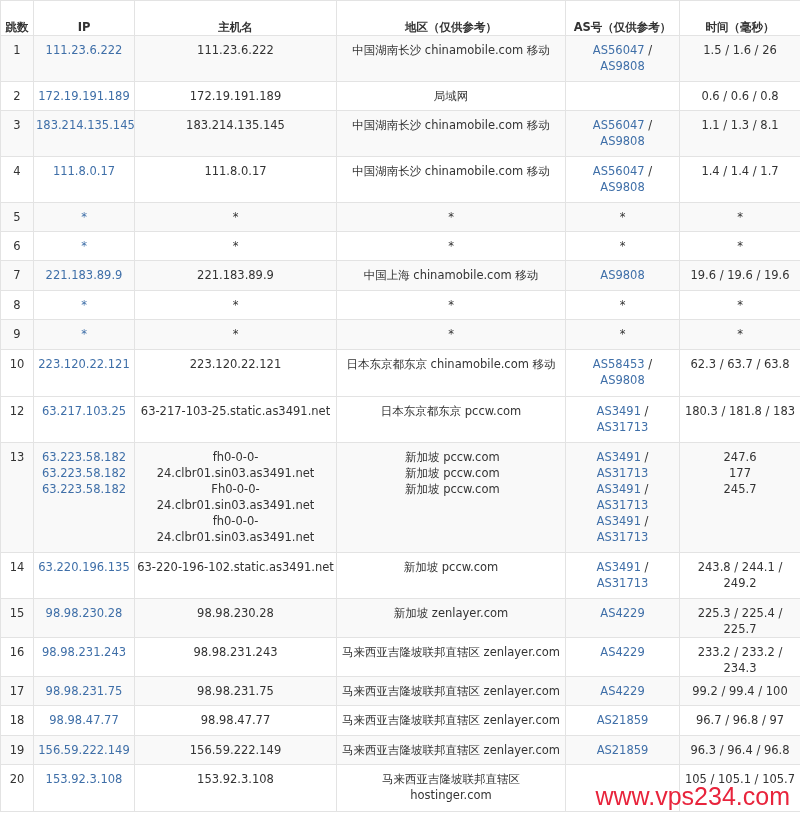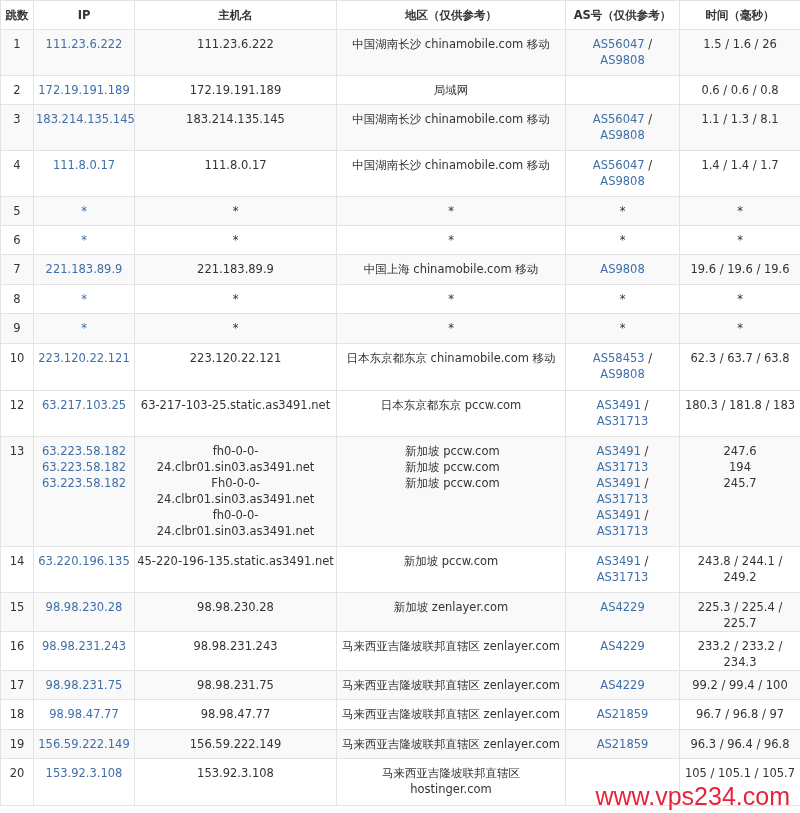--- a/index.html
+++ b/index.html
@@ -7,7 +7,7 @@
          font-family: "DejaVu Sans", "Liberation Sans", sans-serif; font-size: 11.5px; color: #333333; }
   table { border-collapse: collapse; width: 800px; table-layout: fixed; }
   th, td { border: 1px solid #e3e3e3; text-align: center; vertical-align: top; padding: 6px 2px 0 2px; line-height: 16px; }
-  th { font-weight: bold; height: 29px; box-sizing: border-box; padding-top: 6px; color: #333; }
+  th { font-weight: bold; height: 29px; box-sizing: border-box; padding-top: 18px; color: #333; }
   tr.odd td { background: #f9f9f9; }
   tr.even td { background: #ffffff; }
   td.ip { color: #3f6fa8; }

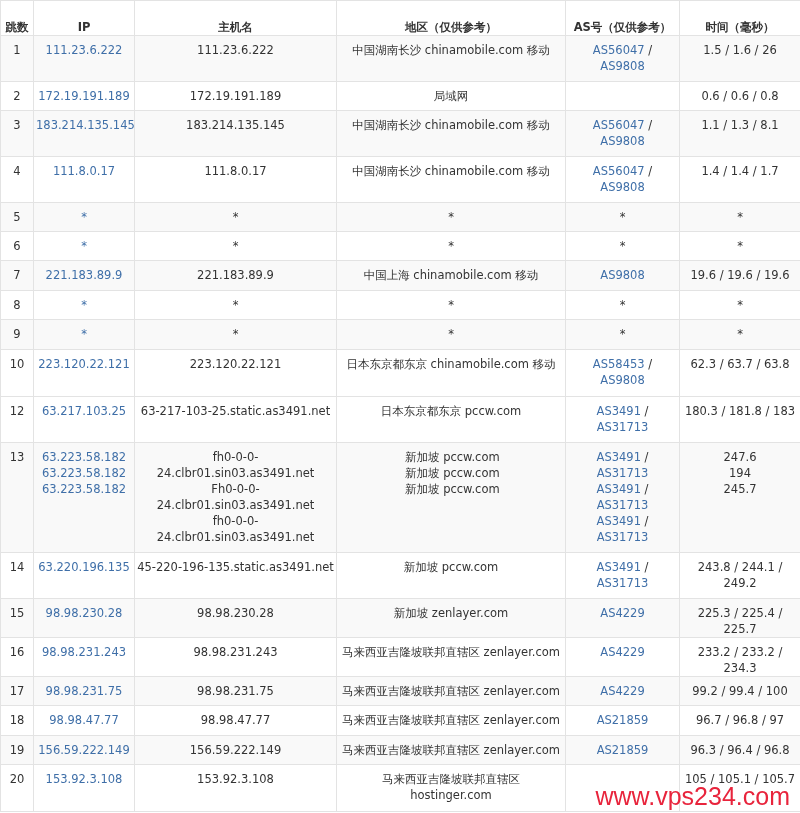--- a/index.html
+++ b/index.html
@@ -272,7 +272,7 @@
         </td>
         <td>
           <span class="line">247.6</span>
-          <span class="line">194</span>
+          <span class="line">177</span>
           <span class="line">245.7</span>
         </td>
       </tr>

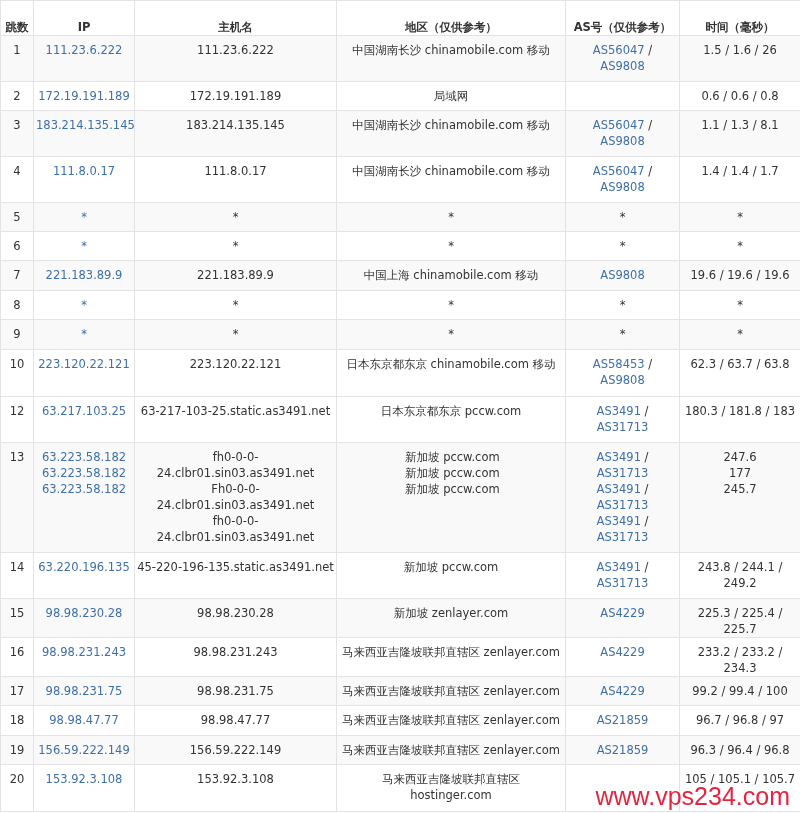--- a/index.html
+++ b/index.html
@@ -282,7 +282,7 @@
           <span class="line">63.220.196.135</span>
         </td>
         <td>
-          <span class="line">45-220-196-135.static.as3491.net</span>
+          <span class="line">63-220-196-102.static.as3491.net</span>
         </td>
         <td>
           <span class="line">新加坡 pccw.com</span>

